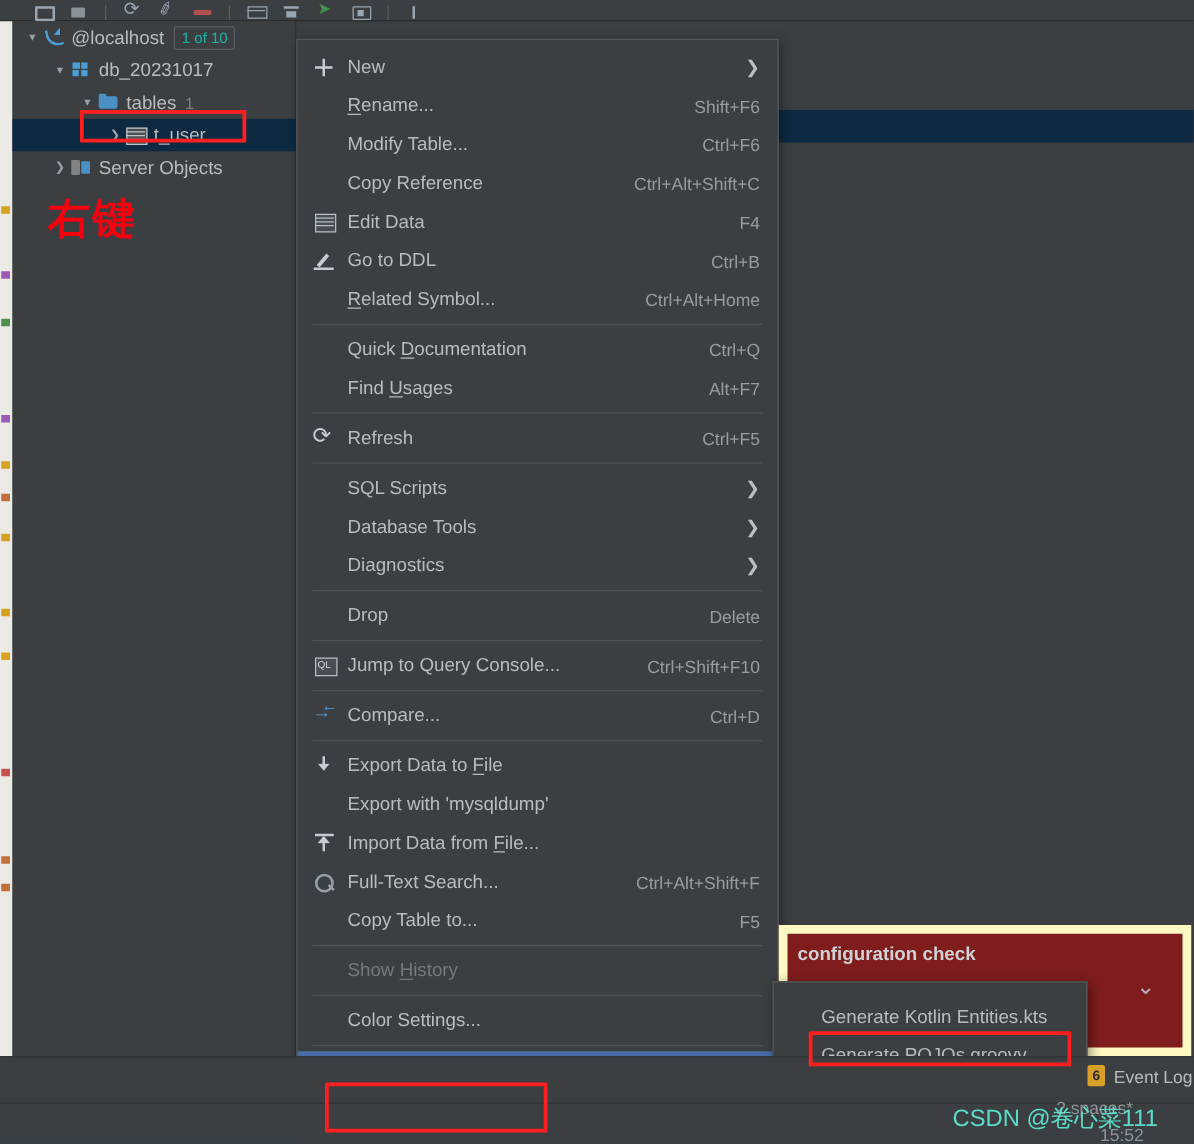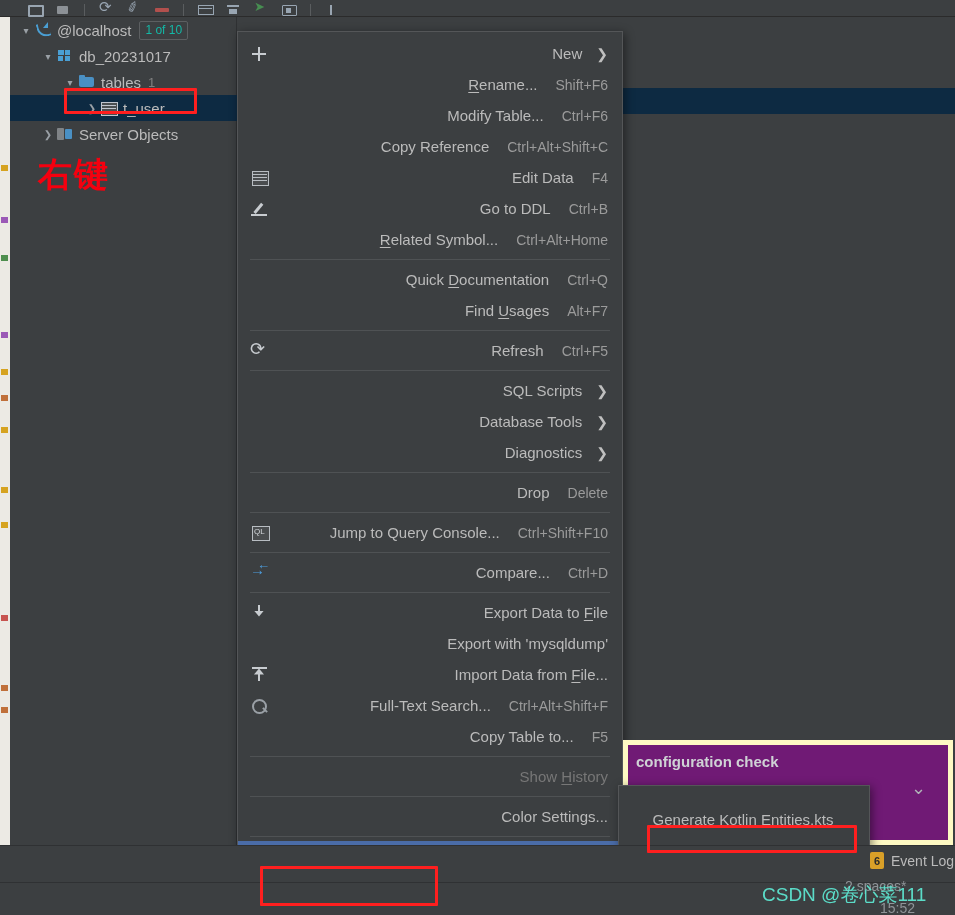--- a/index.html
+++ b/index.html
@@ -103,7 +103,7 @@
   .mi.disabled { color: #777777; }
   .mi.hi { background: #4a6ca8; color: #e8e8e8; }
   .mi .mic { width: 20px; height: 18px; position: relative; flex: 0 0 20px; margin-right: 8px; }
-  .mi .lbl { flex: 1 1 auto; text-align: right; }
+  .mi .lbl { flex: 1 1 auto; }
   .mi .acc { color: #9b9b9b; font-size: 14px; margin-left: 18px; }
   .mi .arrow { color: #bfbfbf; font-size: 14px; margin-left: 14px; }
   .u { text-decoration: underline; text-underline-offset: 2px; }

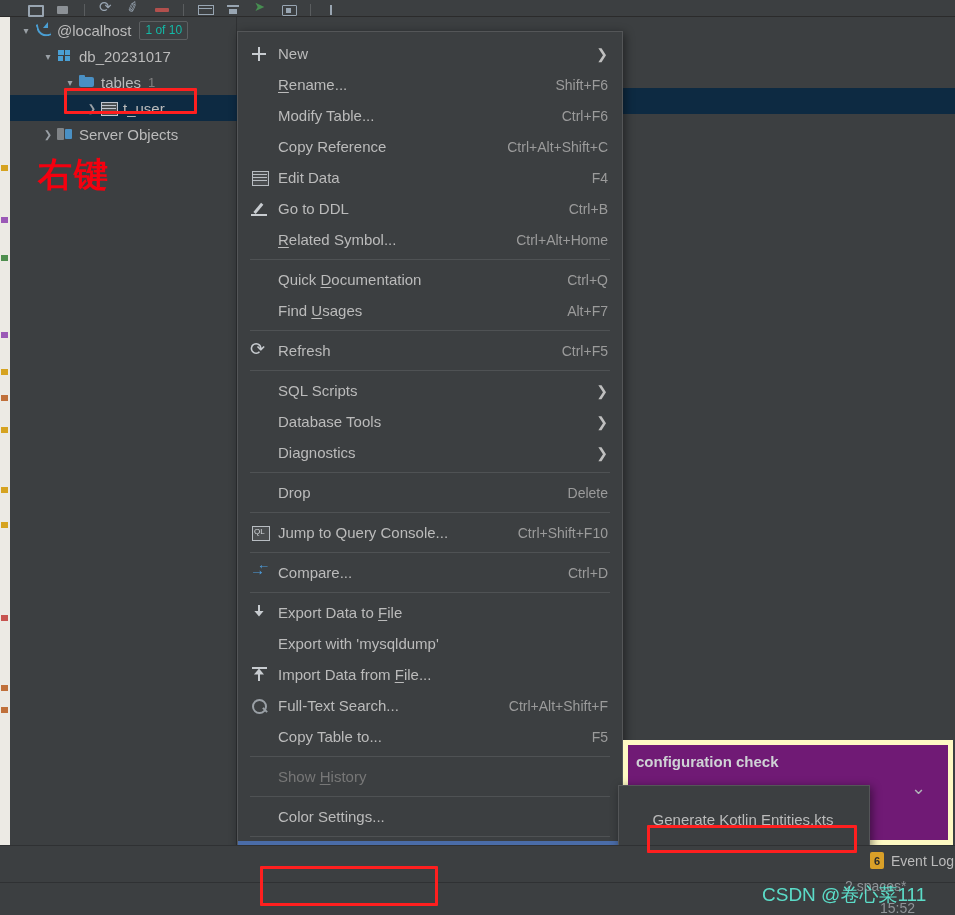--- a/index.html
+++ b/index.html
@@ -146,7 +146,7 @@
   
   .balloon {
     position: absolute; left: 623px; top: 740px; width: 330px; height: 105px;
-    background: #701a75; border: 5px solid #fef9c3;
+    background: #7f1d1d; border: 7px solid #fef9c3;
   }
   .balloon .b-title { position: absolute; left: 8px; top: 8px; color: #cfd2d5; font-size: 15px; font-weight: bold; white-space: nowrap; }
   .balloon .b-body { position: absolute; left: -8px; top: 32px; color: #b9bdc1; font-size: 15px; white-space: nowrap; }

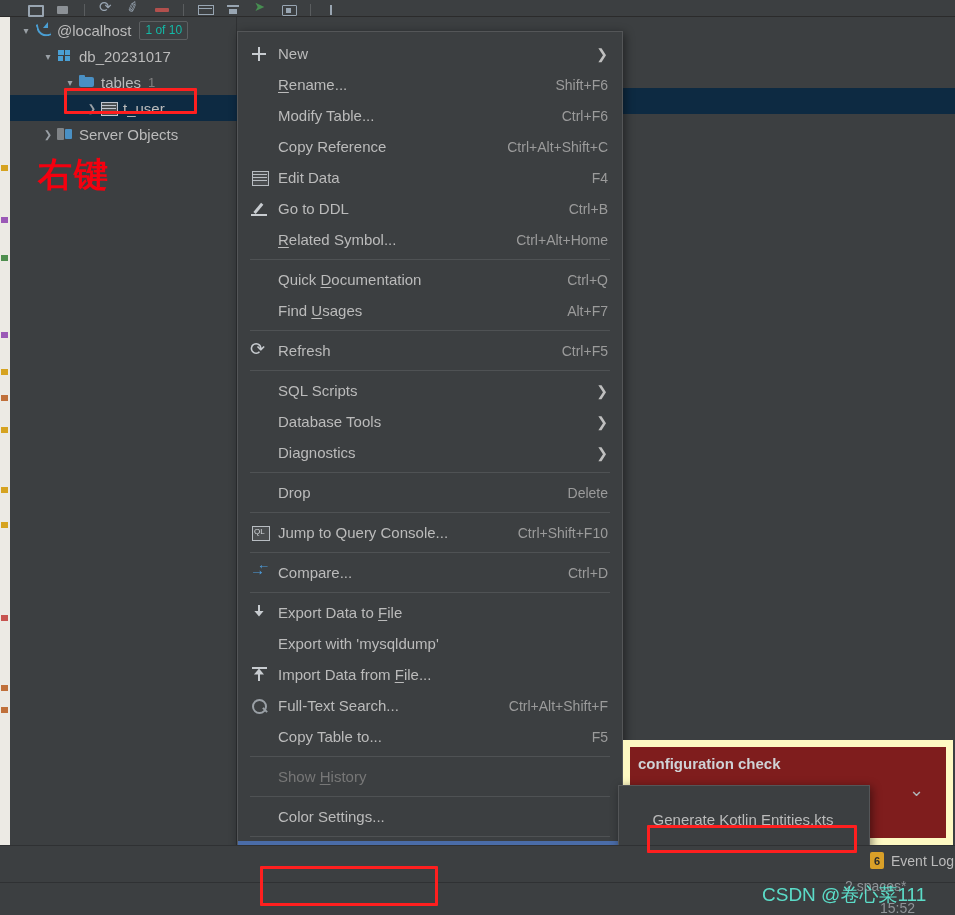--- a/index.html
+++ b/index.html
@@ -137,8 +137,8 @@
     background: #3c3f41; border: 1px solid #545658;
     box-shadow: 2px 2px 9px rgba(0,0,0,.45); padding: 5px 0;
   }
-  .smi { height: 31px; display: flex; align-items: center; padding: 0 12px 0 10px;
-         color: #bbbbbb; font-size: 15px; white-space: nowrap; flex-direction: column; }
+  .smi { height: 31px; display: flex; align-items: flex-end; padding: 0 12px 0 10px;
+         color: #bbbbbb; font-size: 15px; white-space: nowrap; }
   .smi .mic { width: 20px; height: 18px; position: relative; flex: 0 0 20px; margin-right: 8px; }
   .mic.folder2::before{content:"";position:absolute;left:1px;top:4px;width:17px;height:11px;background:#8d9195;border-radius:1px 2px 2px 2px;}
   .mic.folder2::after{content:"";position:absolute;left:1px;top:1px;width:7px;height:4px;background:#8d9195;border-radius:1px 1px 0 0;}

